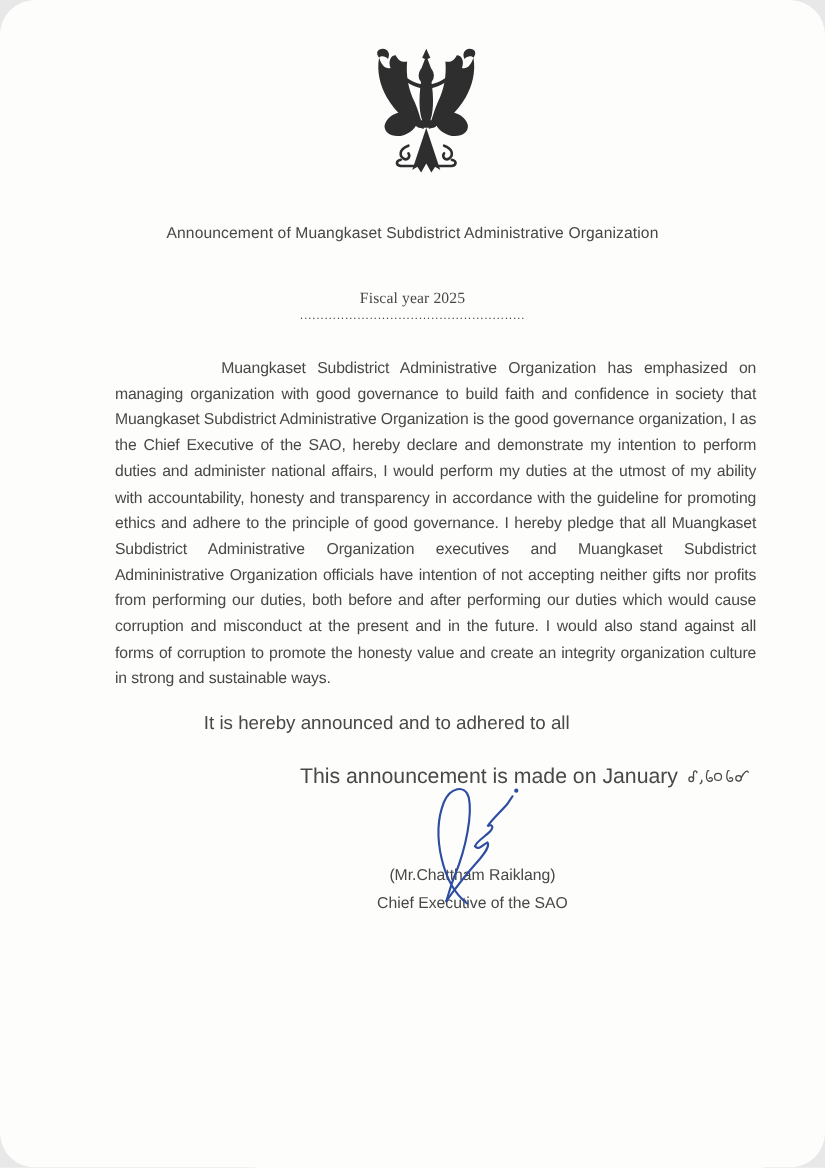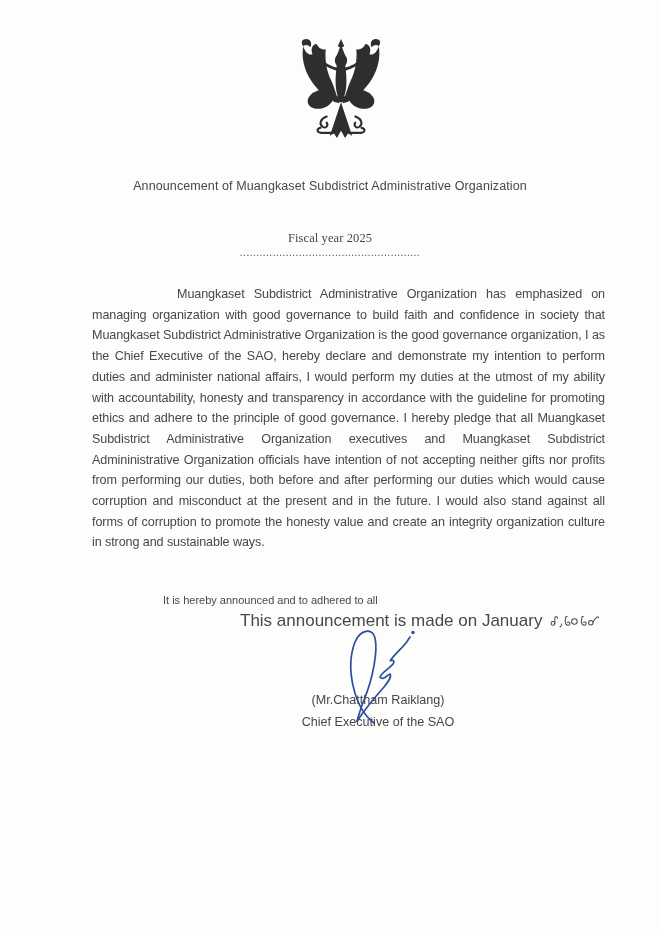--- a/index.html
+++ b/index.html
@@ -11,6 +11,7 @@
     font-family:"Liberation Sans","DejaVu Sans",sans-serif;
     color:#454545;
     overflow:hidden;
+    border-radius:28px;
   }
   .emblem{position:absolute;left:292px;top:38px;width:98px;height:102px;}
   .emblem svg{width:100%;height:100%;}

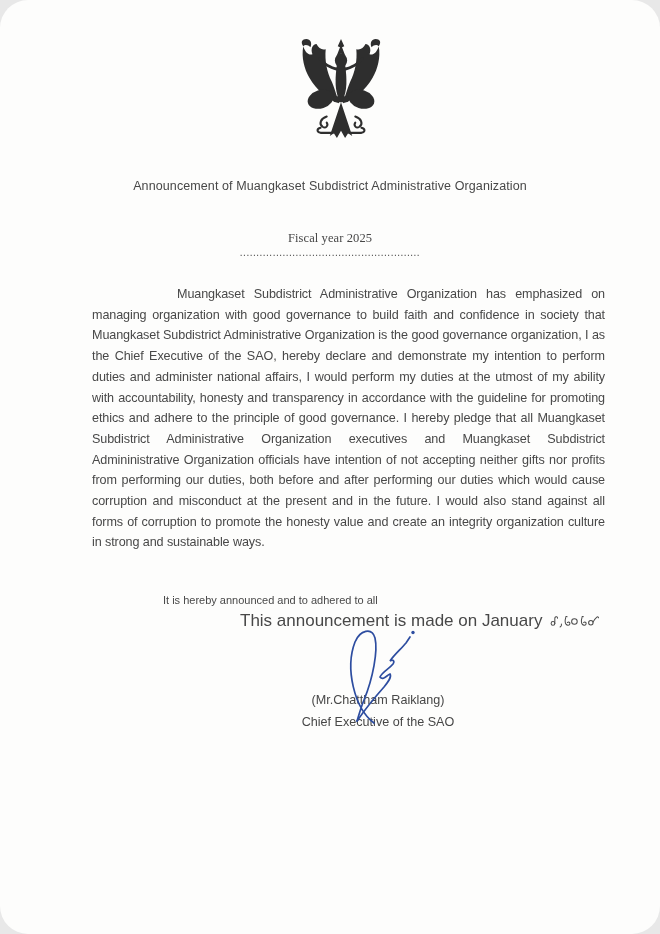--- a/index.html
+++ b/index.html
@@ -33,7 +33,7 @@
   }
   .announce-line{
     position:absolute;left:163px;top:570px;
-    font-size:11px;color:#484848;margin-top:24px;
+    font-size:15px;color:#484848;
   }
   .date-line{
     position:absolute;left:240px;top:611px;

